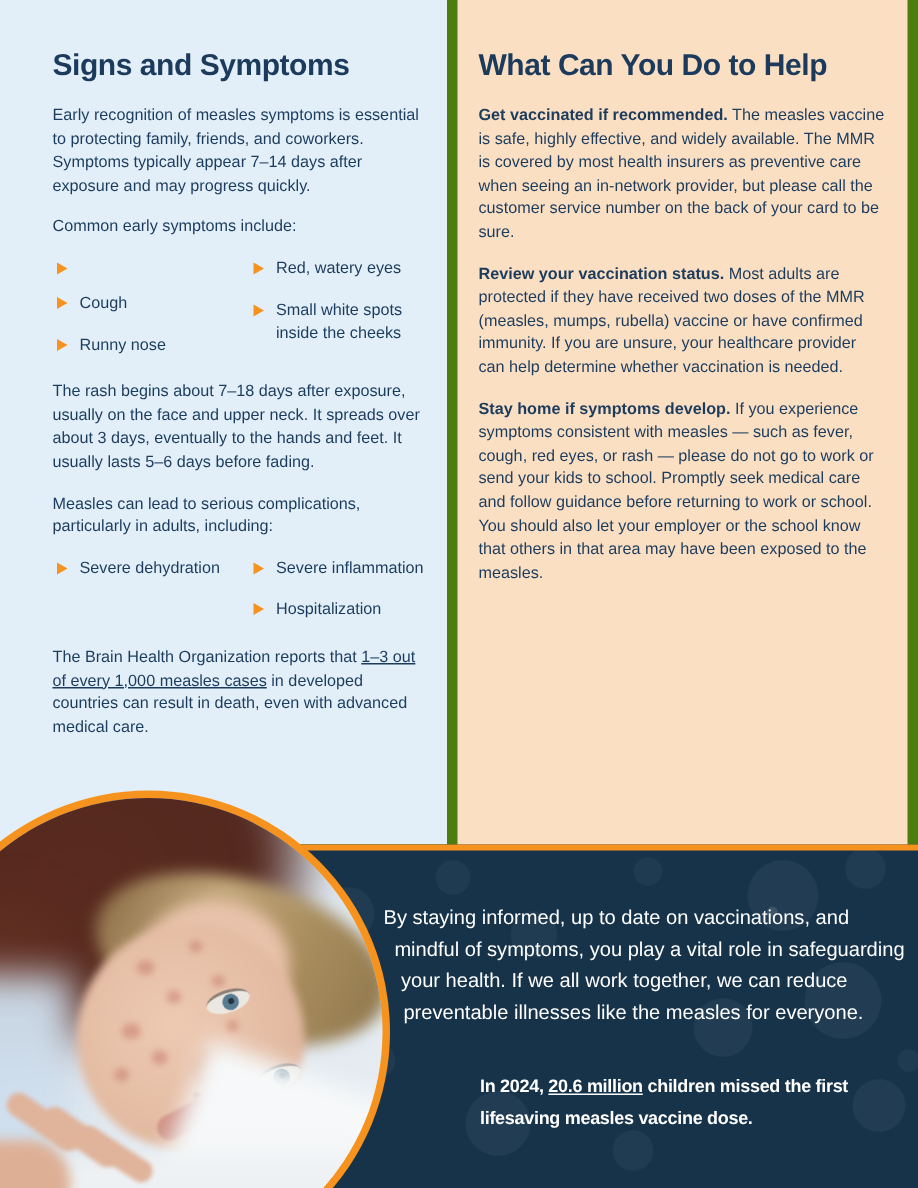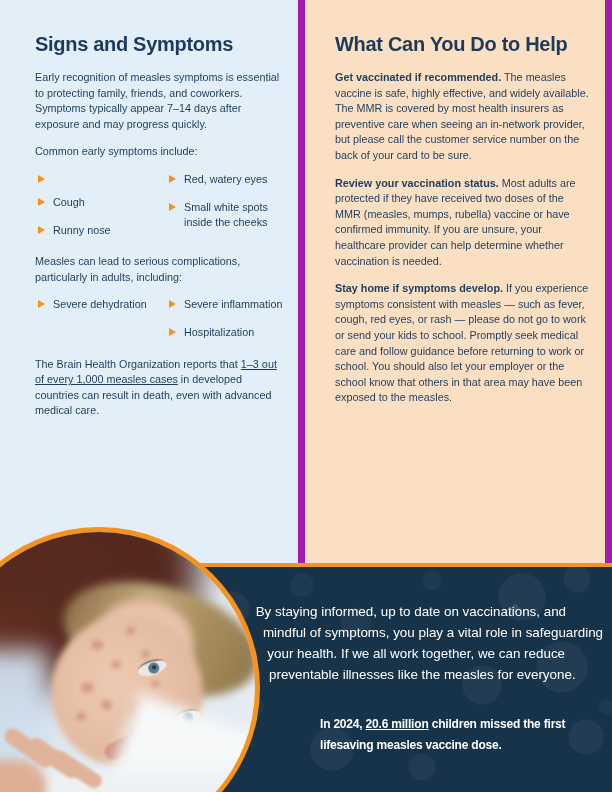--- a/index.html
+++ b/index.html
@@ -5,7 +5,7 @@
   html,body{margin:0;padding:0;background:#ffffff;}
   .page{
     position:relative;width:612px;height:792px;margin:0 auto;
-    background:#a21caf;overflow:hidden;
+    background:#4d7c0f;overflow:hidden;
     font-family:"Liberation Sans",sans-serif;
     -webkit-font-smoothing:antialiased;
   }

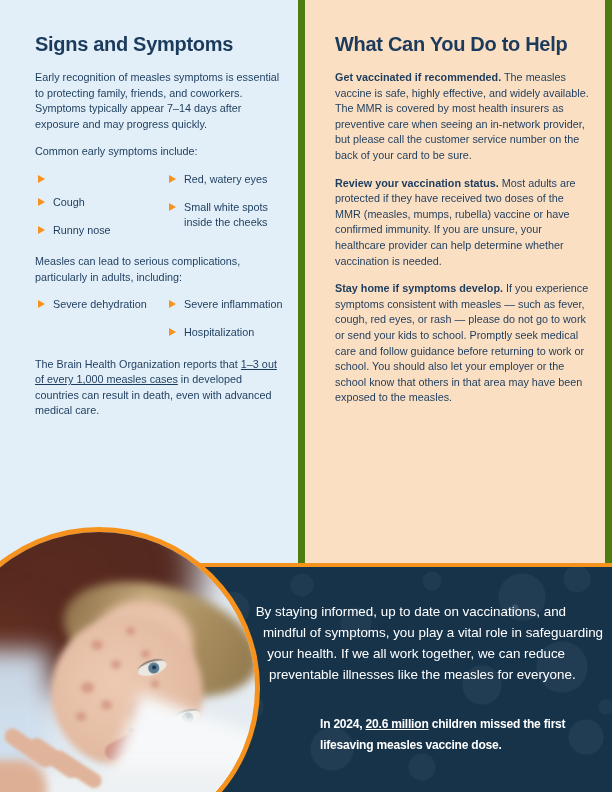--- a/index.html
+++ b/index.html
@@ -16,7 +16,7 @@
   }
   .col-right{
     position:absolute;left:305px;top:0;width:300px;height:600px;
-    background:#FBDFC2;box-sizing:border-box;padding:32px 15px 0 30px;
+    background:#FBDFC2;box-sizing:border-box;padding:32px 15px 0 14px;
   }
   h1.sec{
     margin:0 0 14px 0;font-size:20px;line-height:24px;font-weight:700;

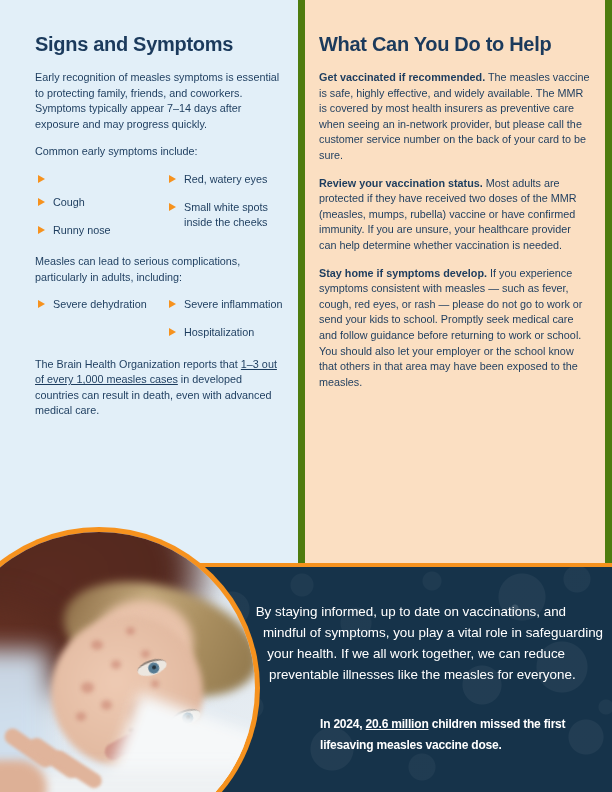--- a/index.html
+++ b/index.html
@@ -170,6 +170,7 @@
       </div>
     </div>
 
+    <p class="body-p">The rash begins about 7–18 days after exposure, usually on the face and upper neck. It spreads over about 3 days, eventually to the hands and feet. It usually lasts 5–6 days before fading.</p>
 
     <p class="body-p">Measles can lead to serious complications, particularly in adults, including:</p>
 

